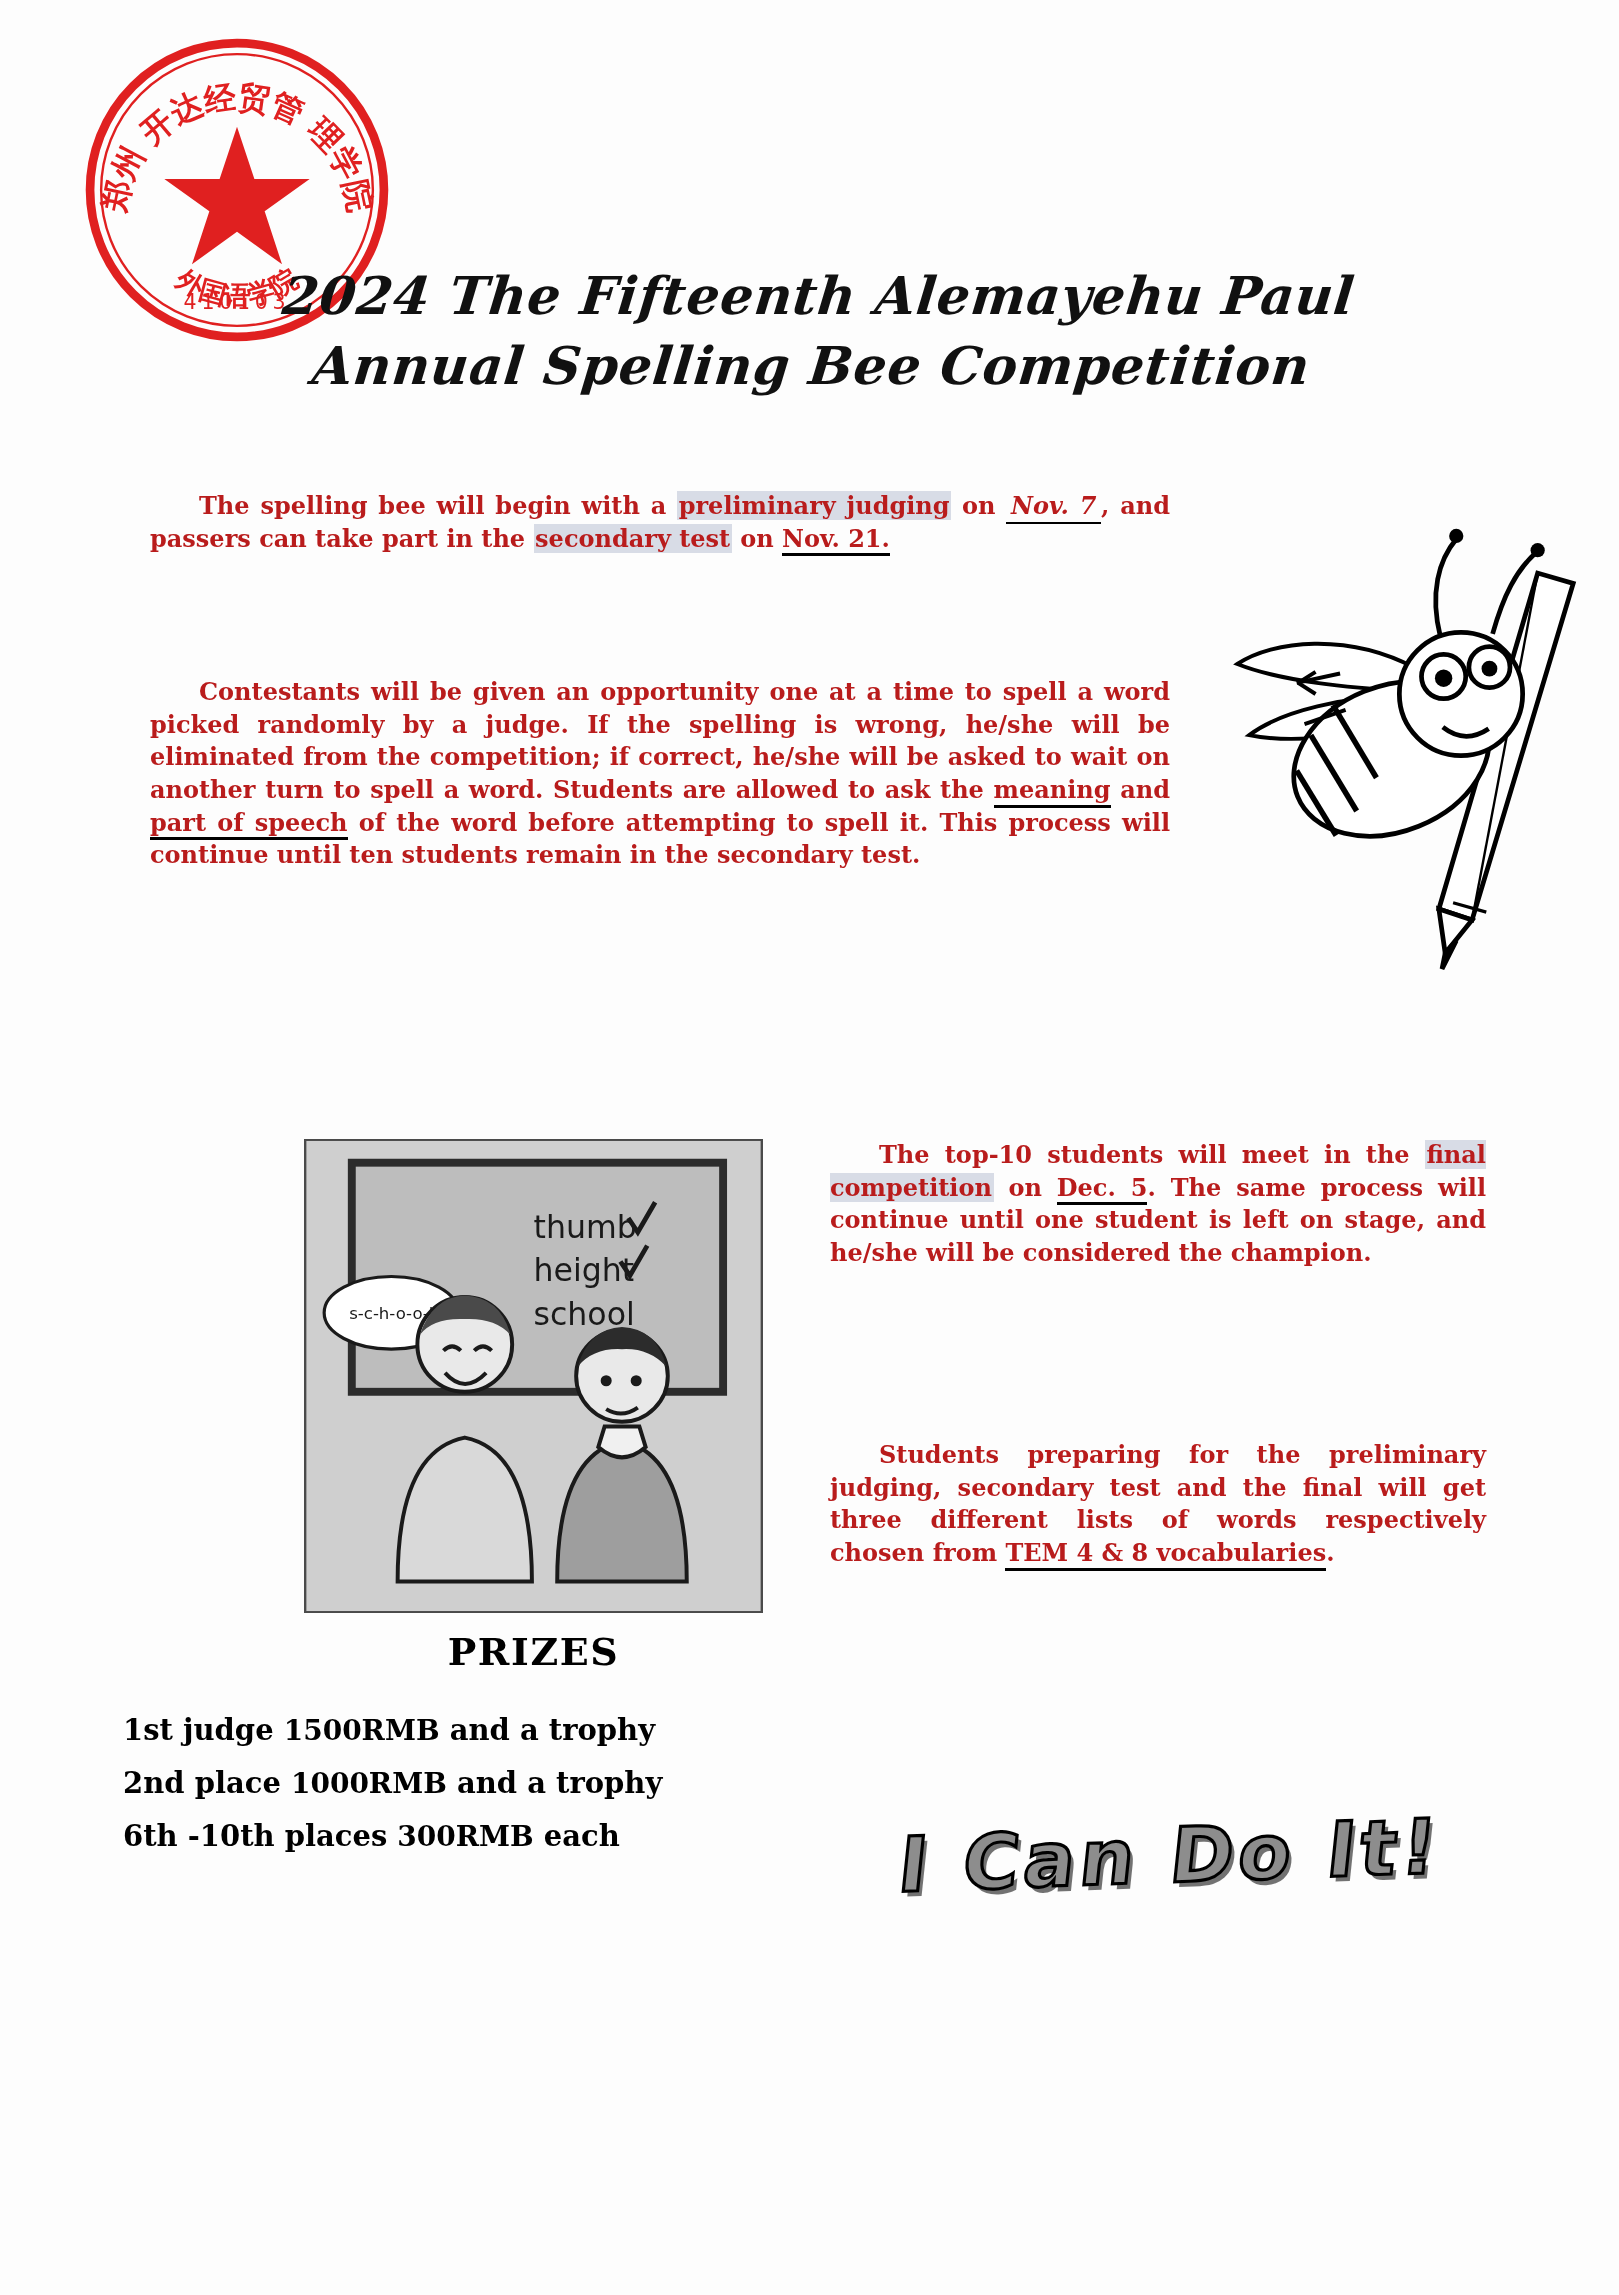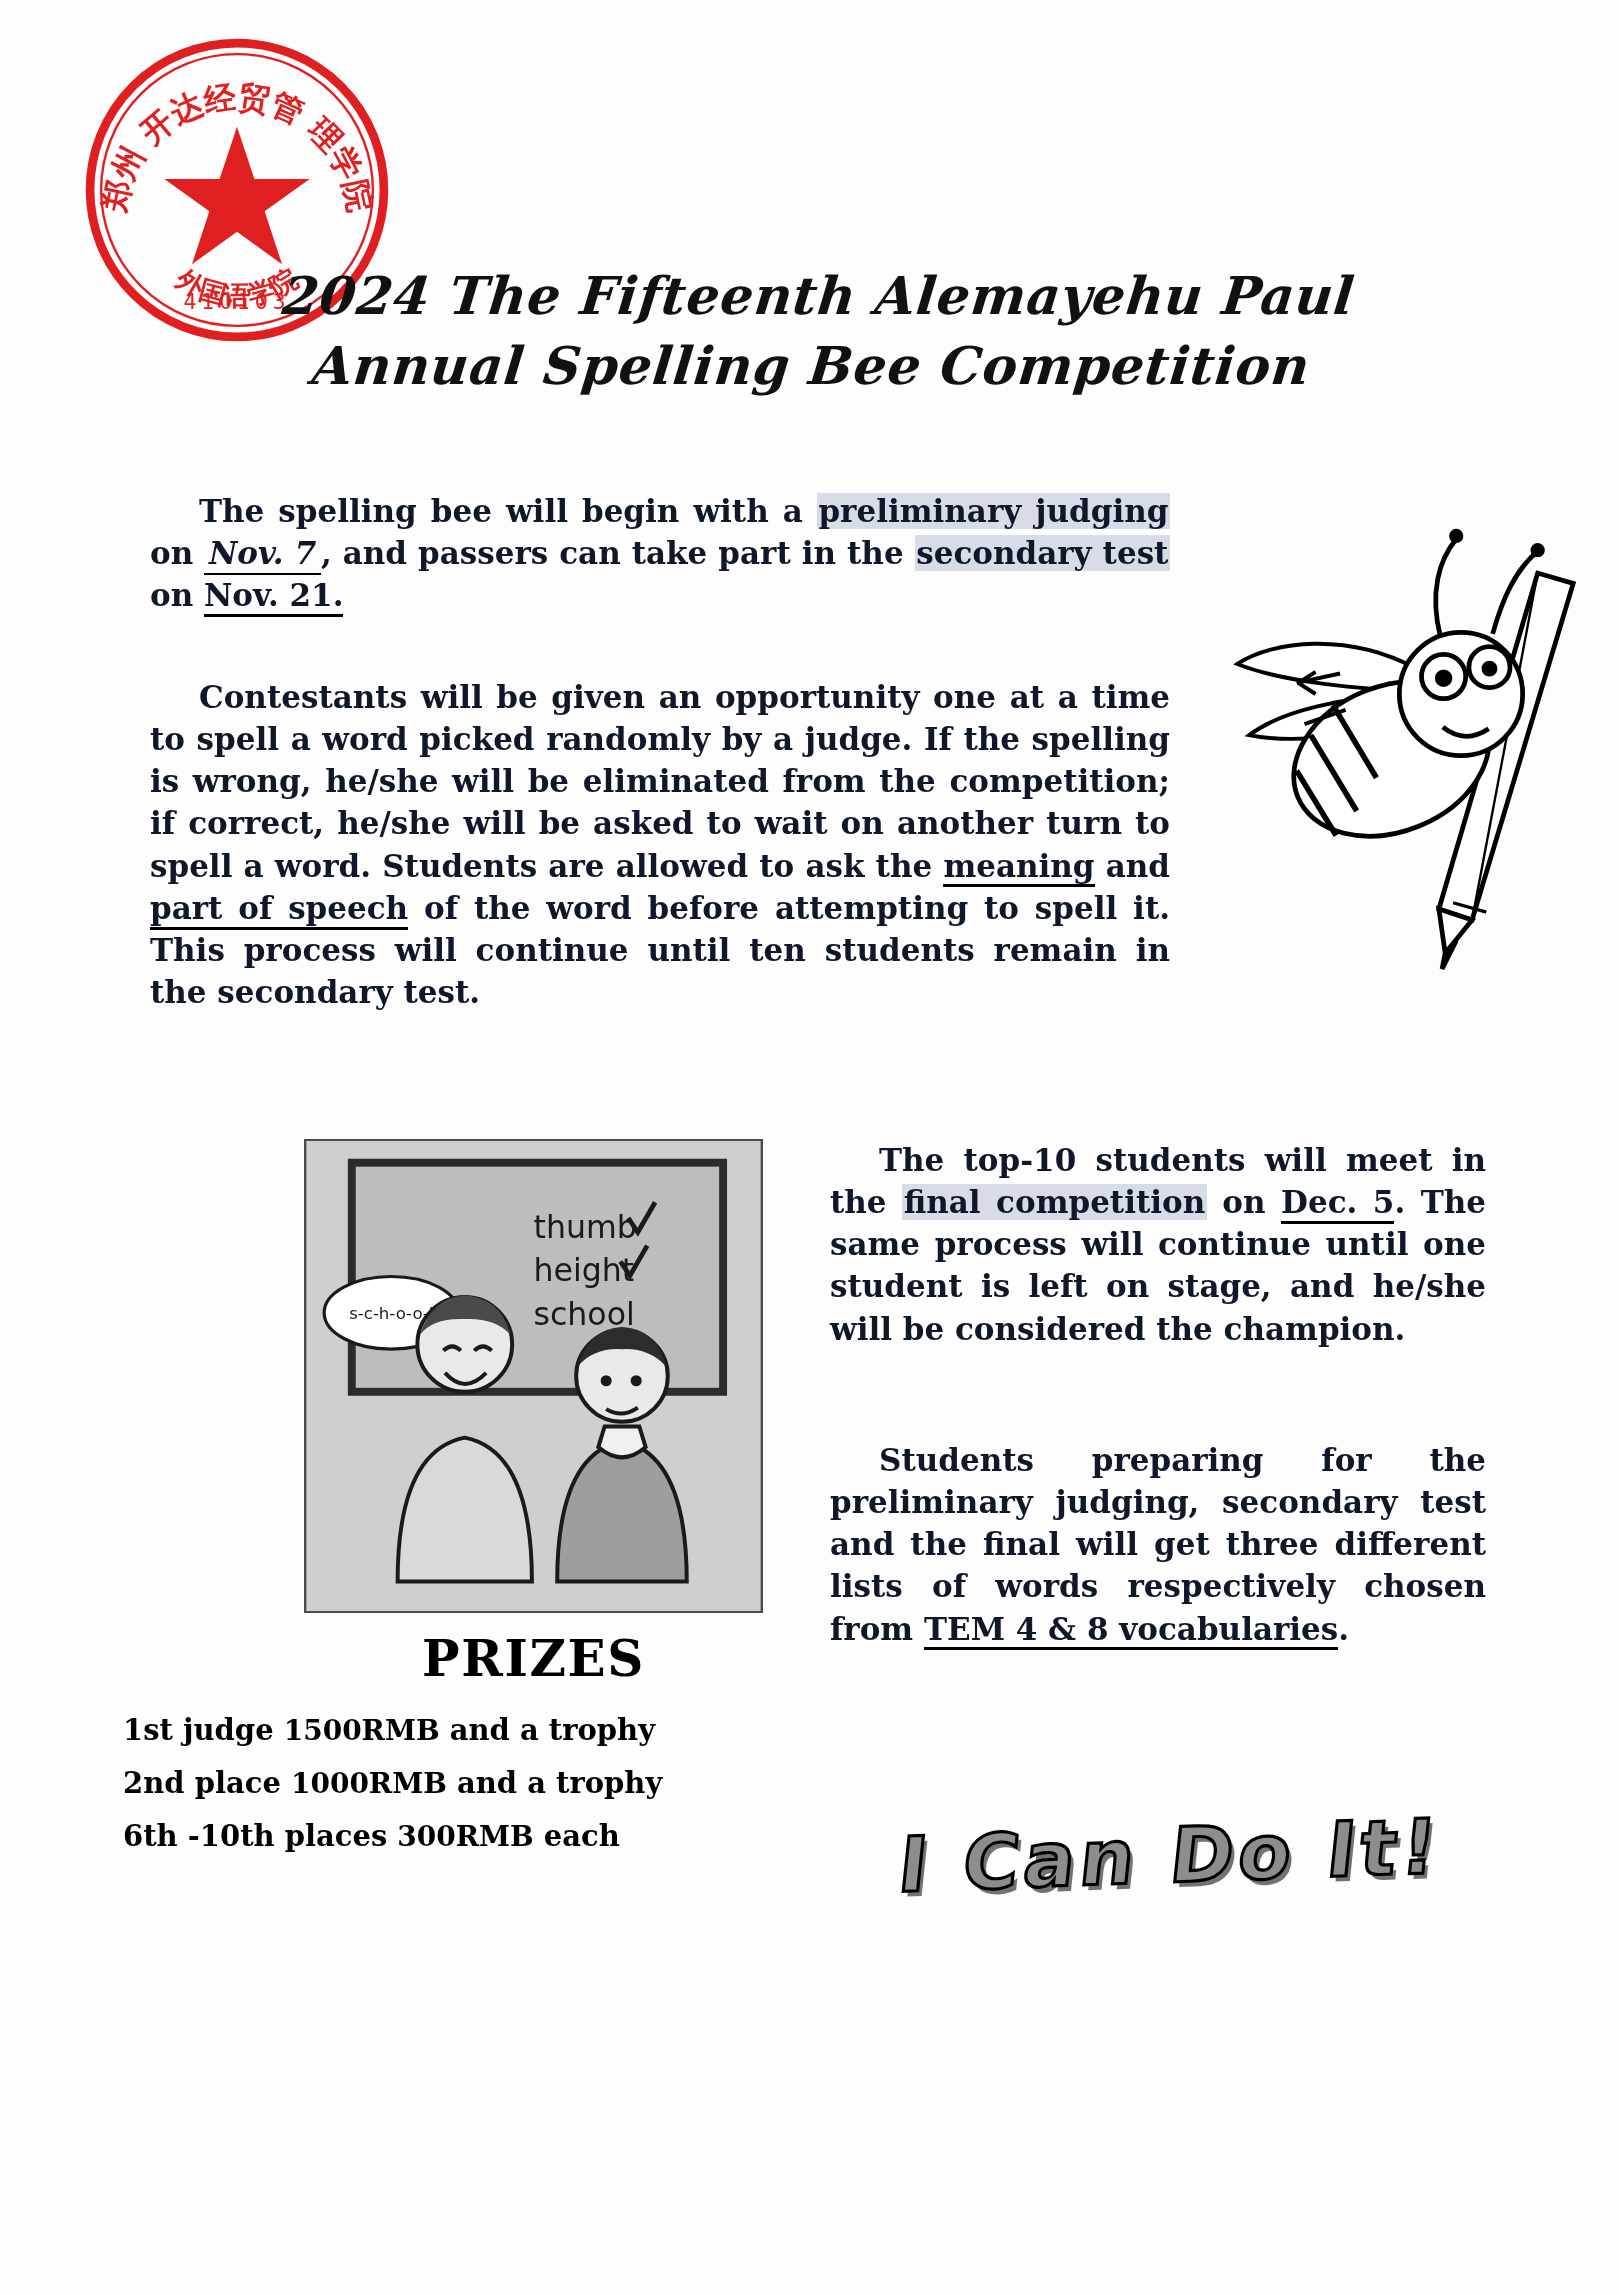--- a/index.html
+++ b/index.html
@@ -54,10 +54,10 @@
   .para {
     font-family: "DejaVu Serif", serif;
     font-weight: 700;
-    font-size: 31px;
+    font-size: 24px;
     line-height: 1.36;
     text-align: justify;
-    color: #0f172a;
+    color: #b91c1c;
   }
   .para .indent { display: inline-block; width: 49px; }
 

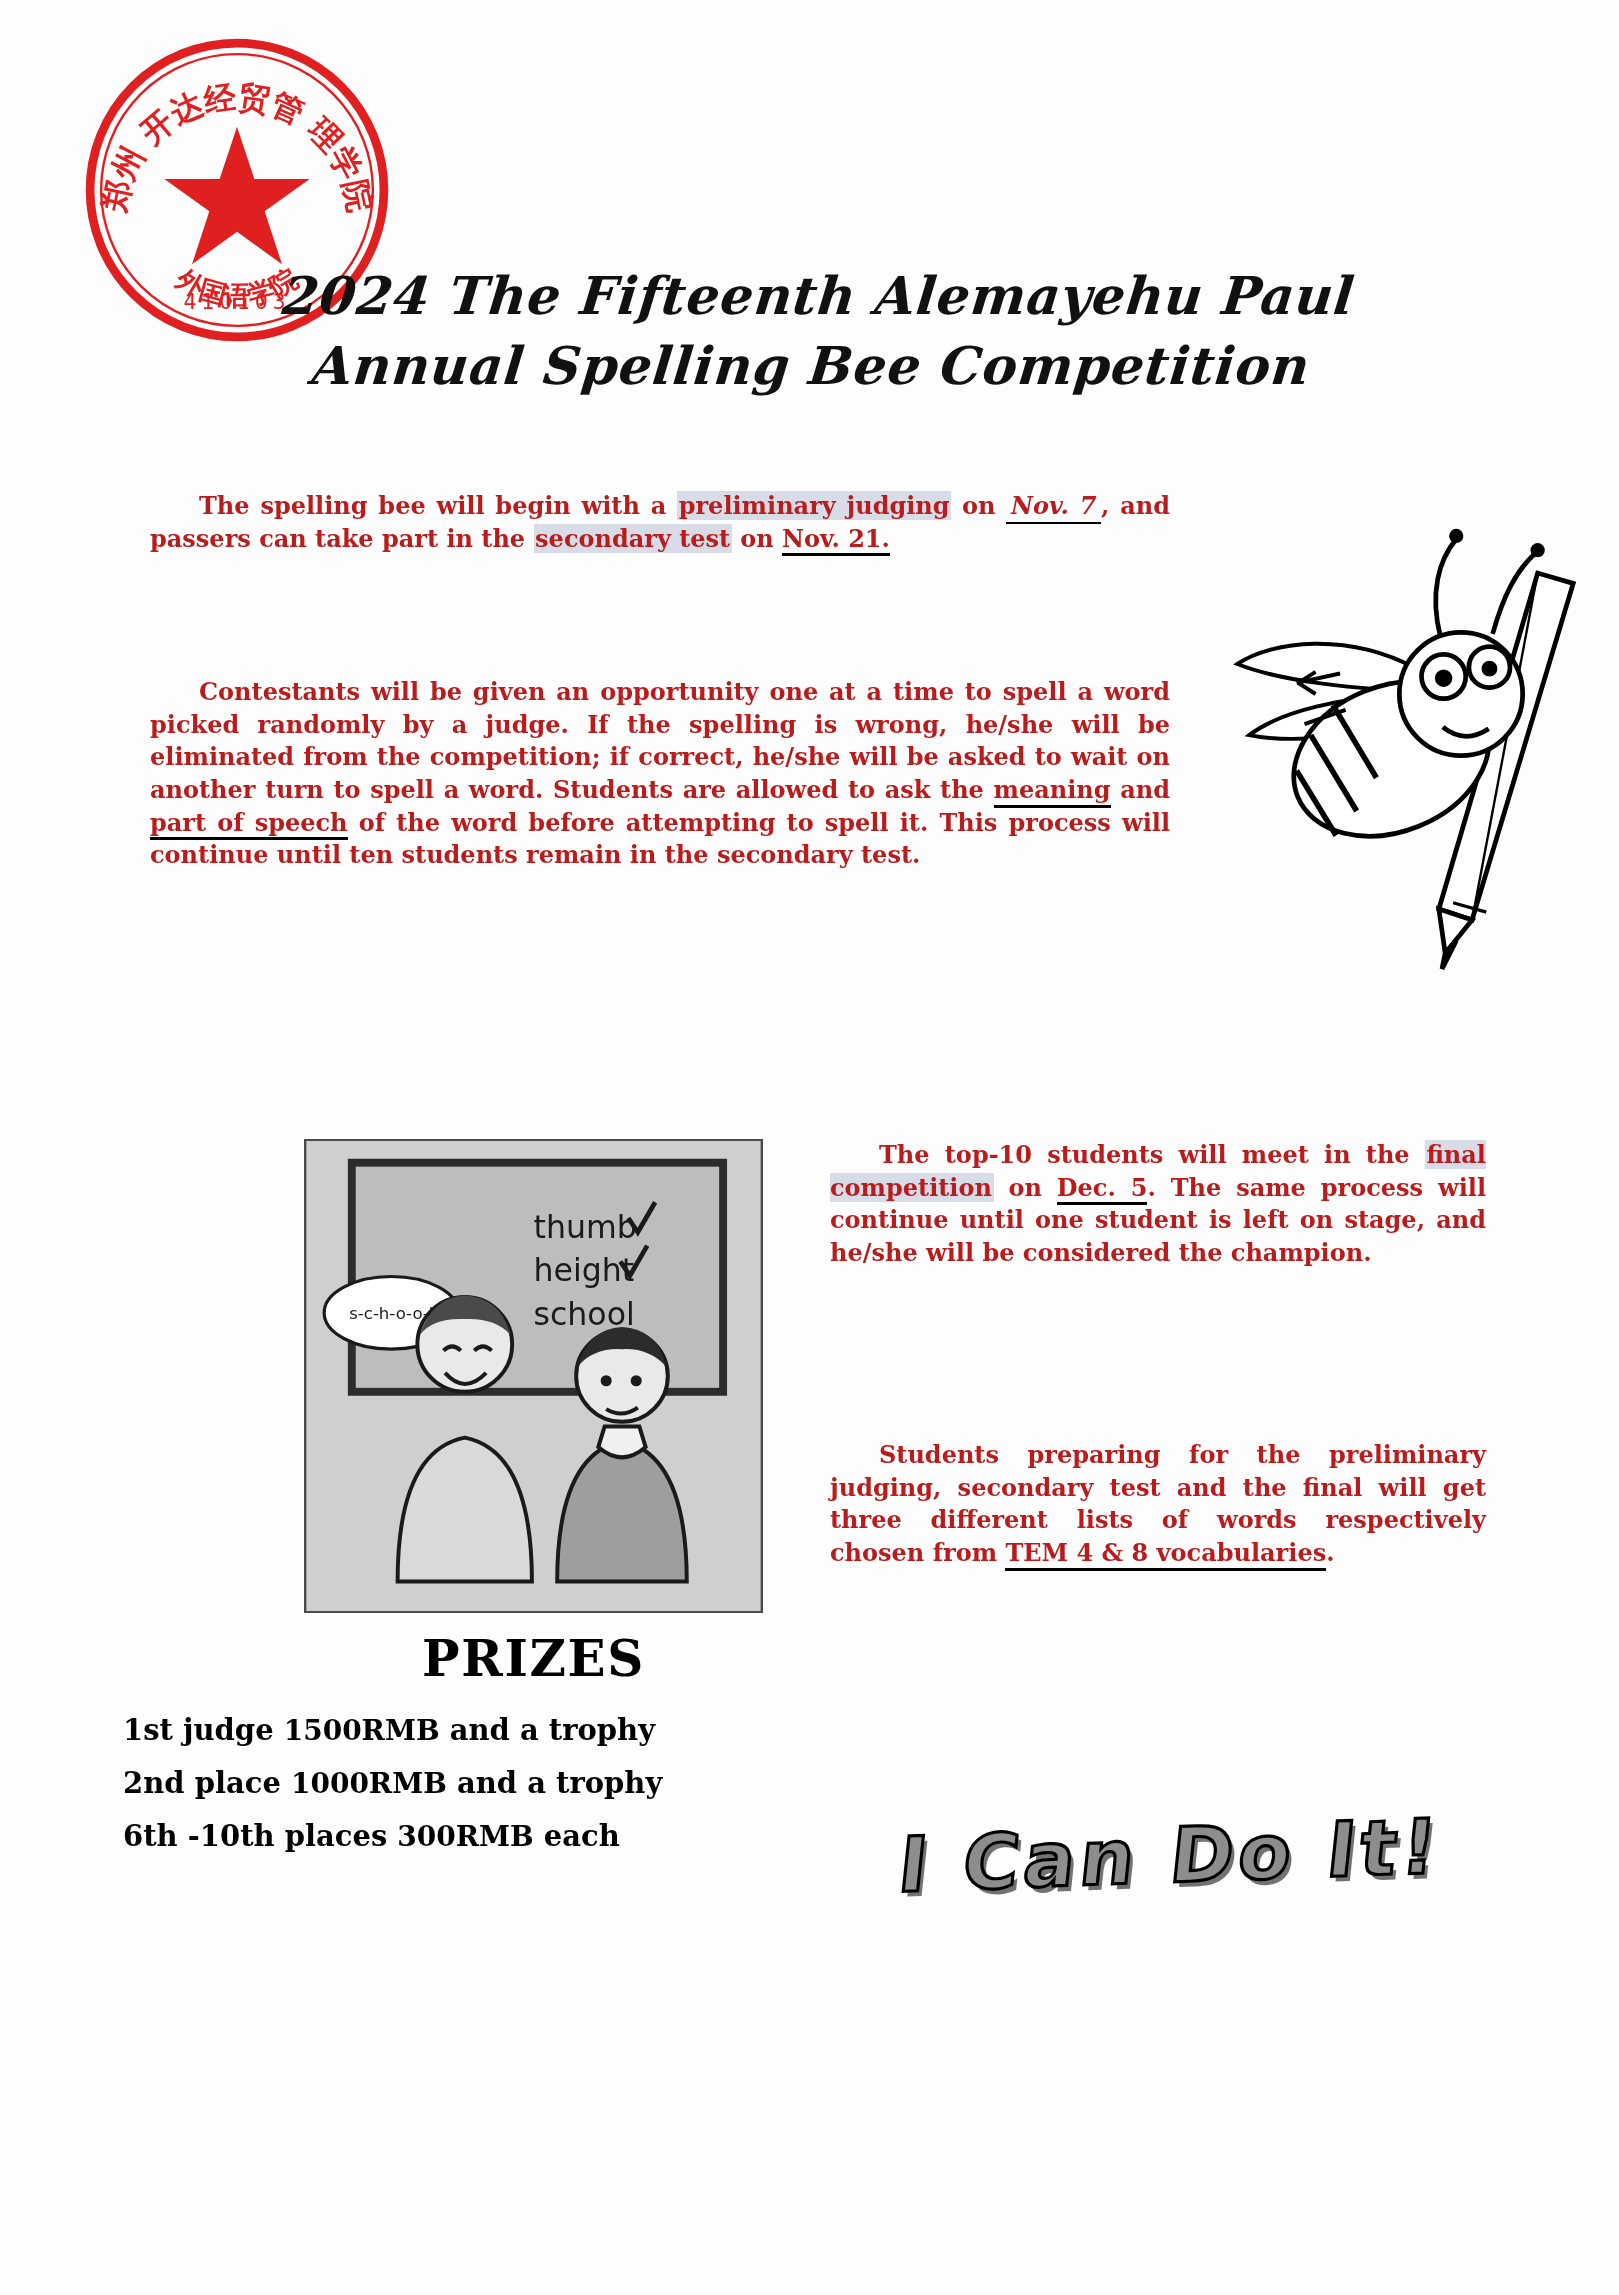--- a/index.html
+++ b/index.html
@@ -127,7 +127,7 @@
     text-align: center;
     font-family: "DejaVu Serif", serif;
     font-weight: 700;
-    font-size: 50px;
+    font-size: 38px;
     letter-spacing: 1.6px;
   }
   .prizes-list {

